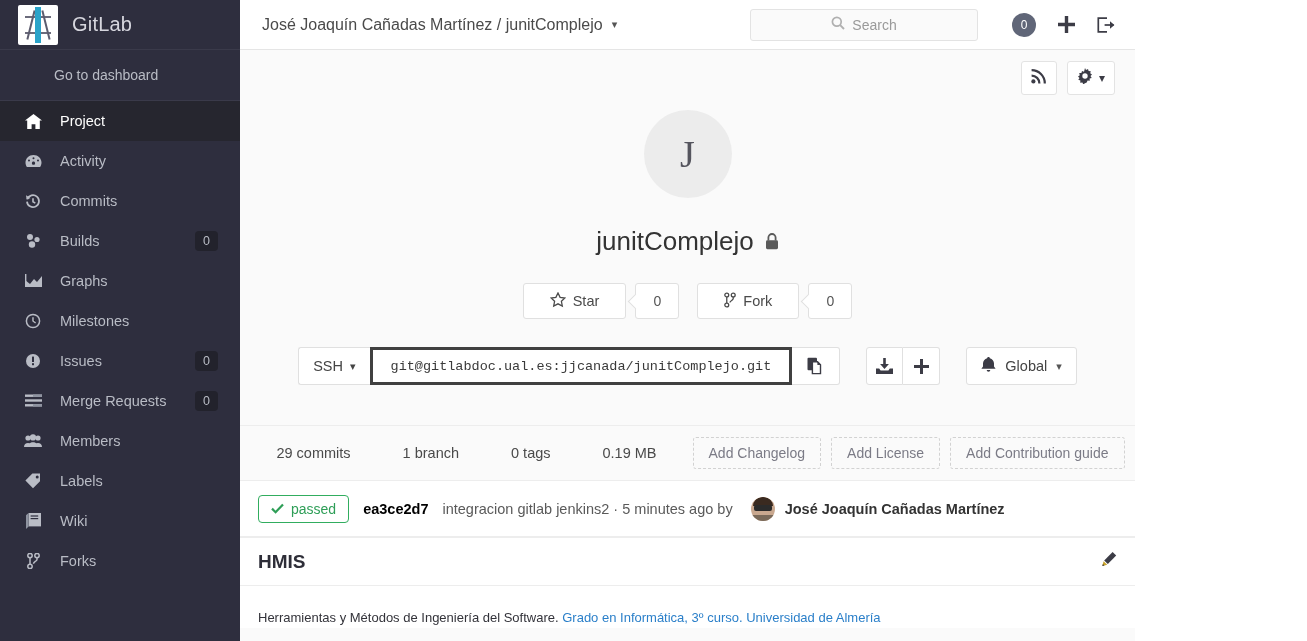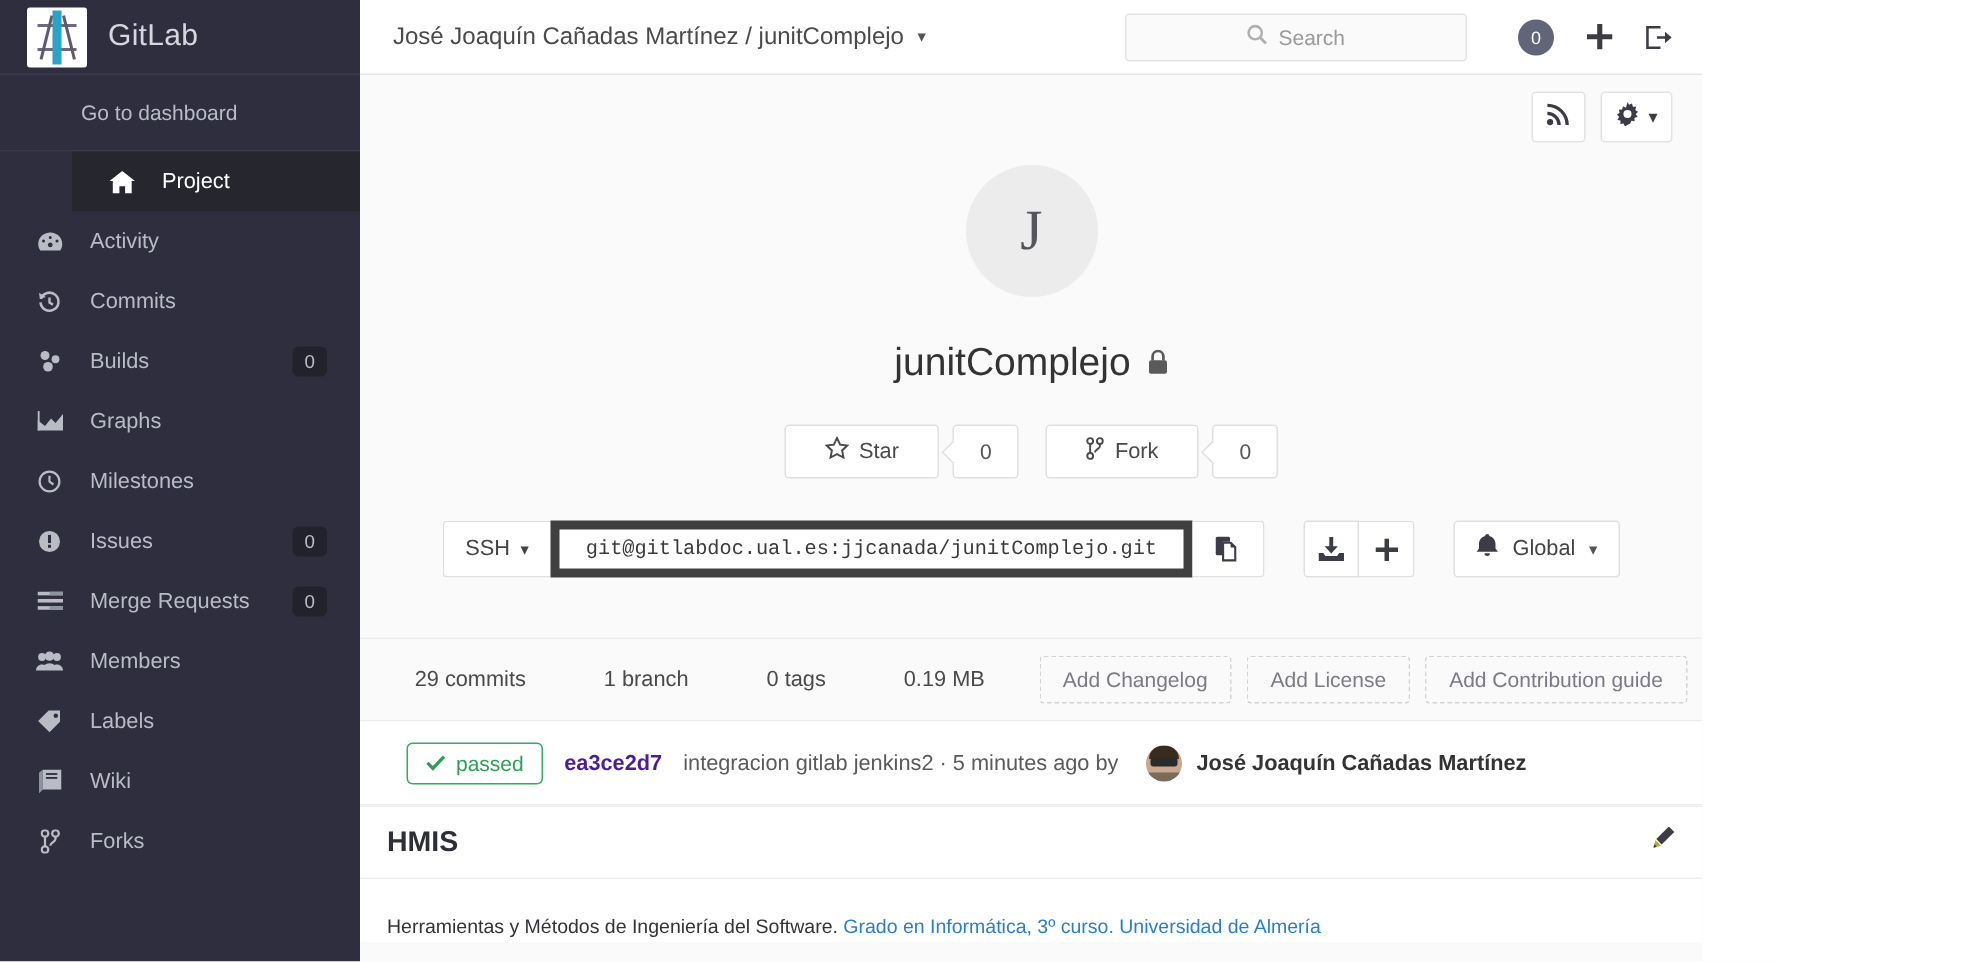--- a/index.html
+++ b/index.html
@@ -60,7 +60,7 @@
     padding-left: 22px; color: #b9bcc5; font-size: 14.5px;
     position: relative;
   }
-  .nav-item.active { background: #26262f; color: #ffffff; margin-left: 48px; }
+  .nav-item.active { background: #26262f; color: #ffffff; }
   .nav-item .ico {
     width: 22px; height: 18px; margin-right: 16px;
     display: inline-flex; align-items: center; justify-content: center;

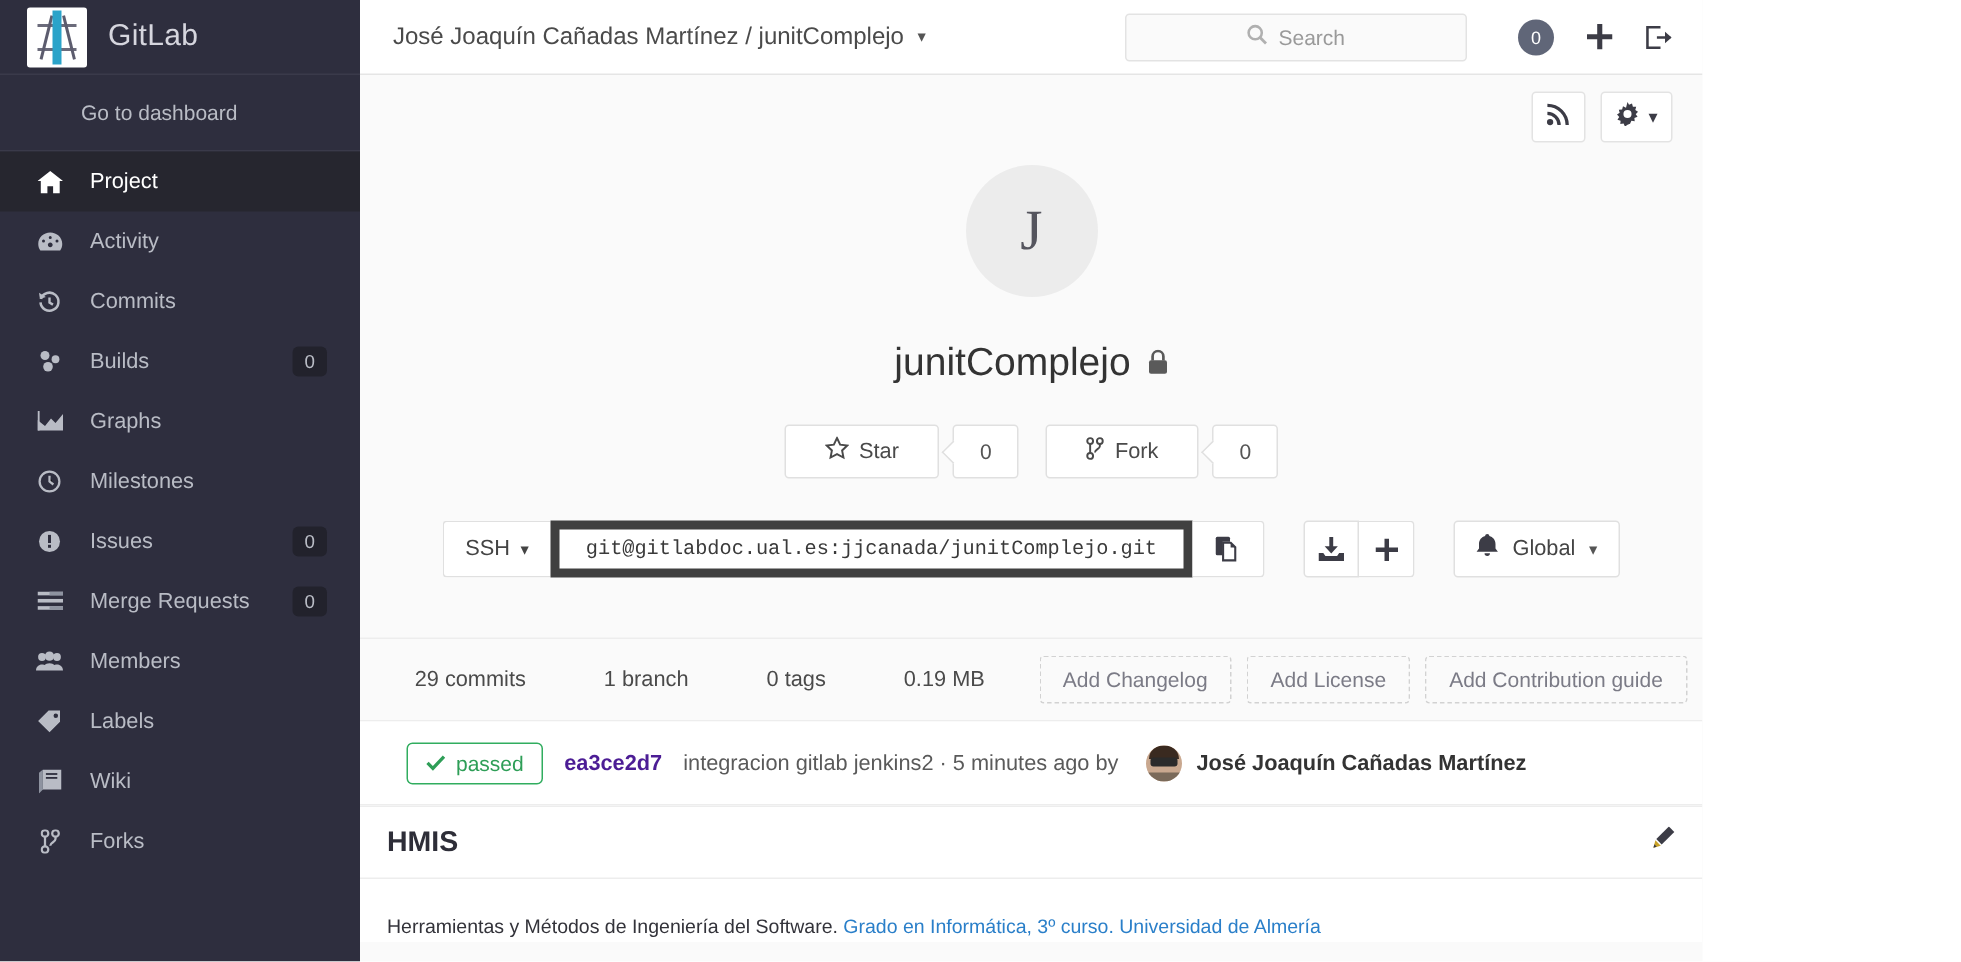--- a/index.html
+++ b/index.html
@@ -160,7 +160,7 @@
     font-size: 14.5px; color: #444;
   }
   .clone-url {
-    height: 38px; background: #fff; border: 6px solid #404040;
+    height: 38px; background: #fff; border: 3px solid #404040;
     display: flex; align-items: center; padding: 0 18px;
     font-family: "Liberation Mono", monospace; font-size: 13.5px; color: #3a3a3a;
     white-space: nowrap;

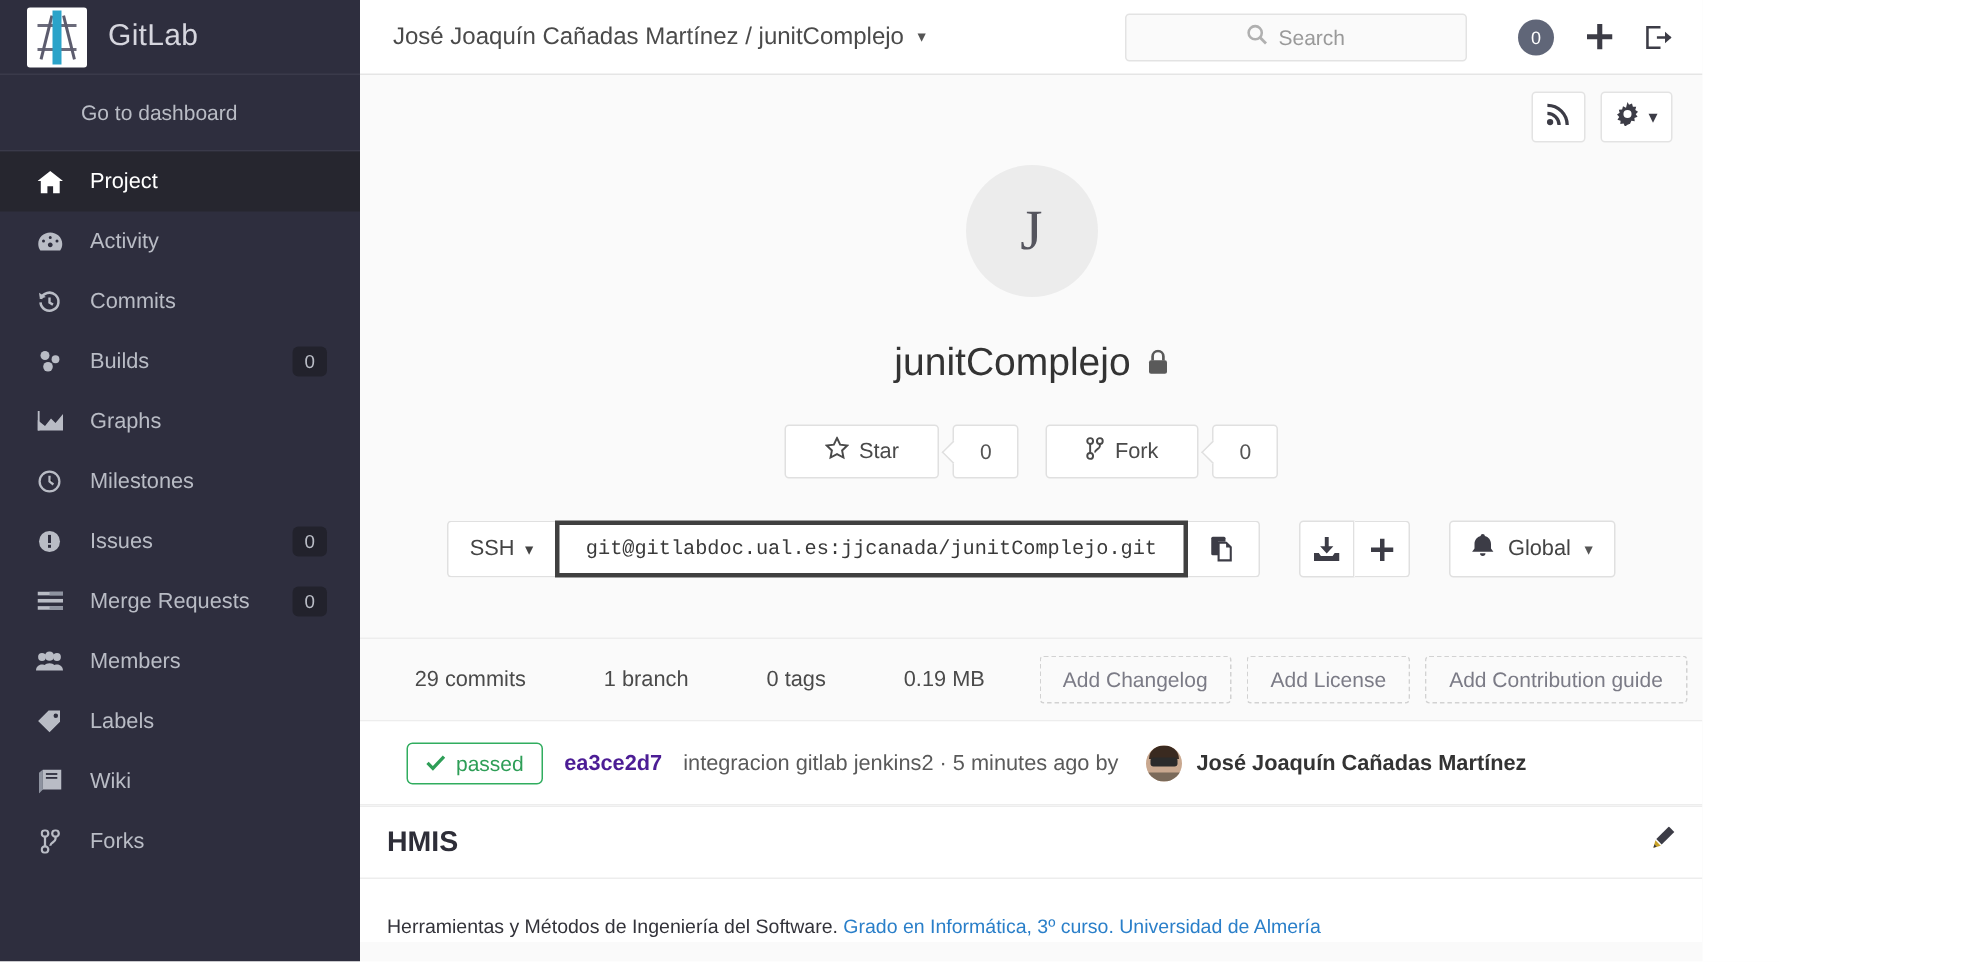--- a/index.html
+++ b/index.html
@@ -199,7 +199,7 @@
 
   .commit-bar {
     height: 56px; background: #fff; border-bottom: 1px solid #ededed;
-    display: flex; align-items: center; padding-left: 31px; gap: 14px;
+    display: flex; align-items: center; padding-left: 18px; gap: 14px;
   }
   .ci-badge {
     border: 1px solid #31ad5f; color: #2e9e57; border-radius: 4px;

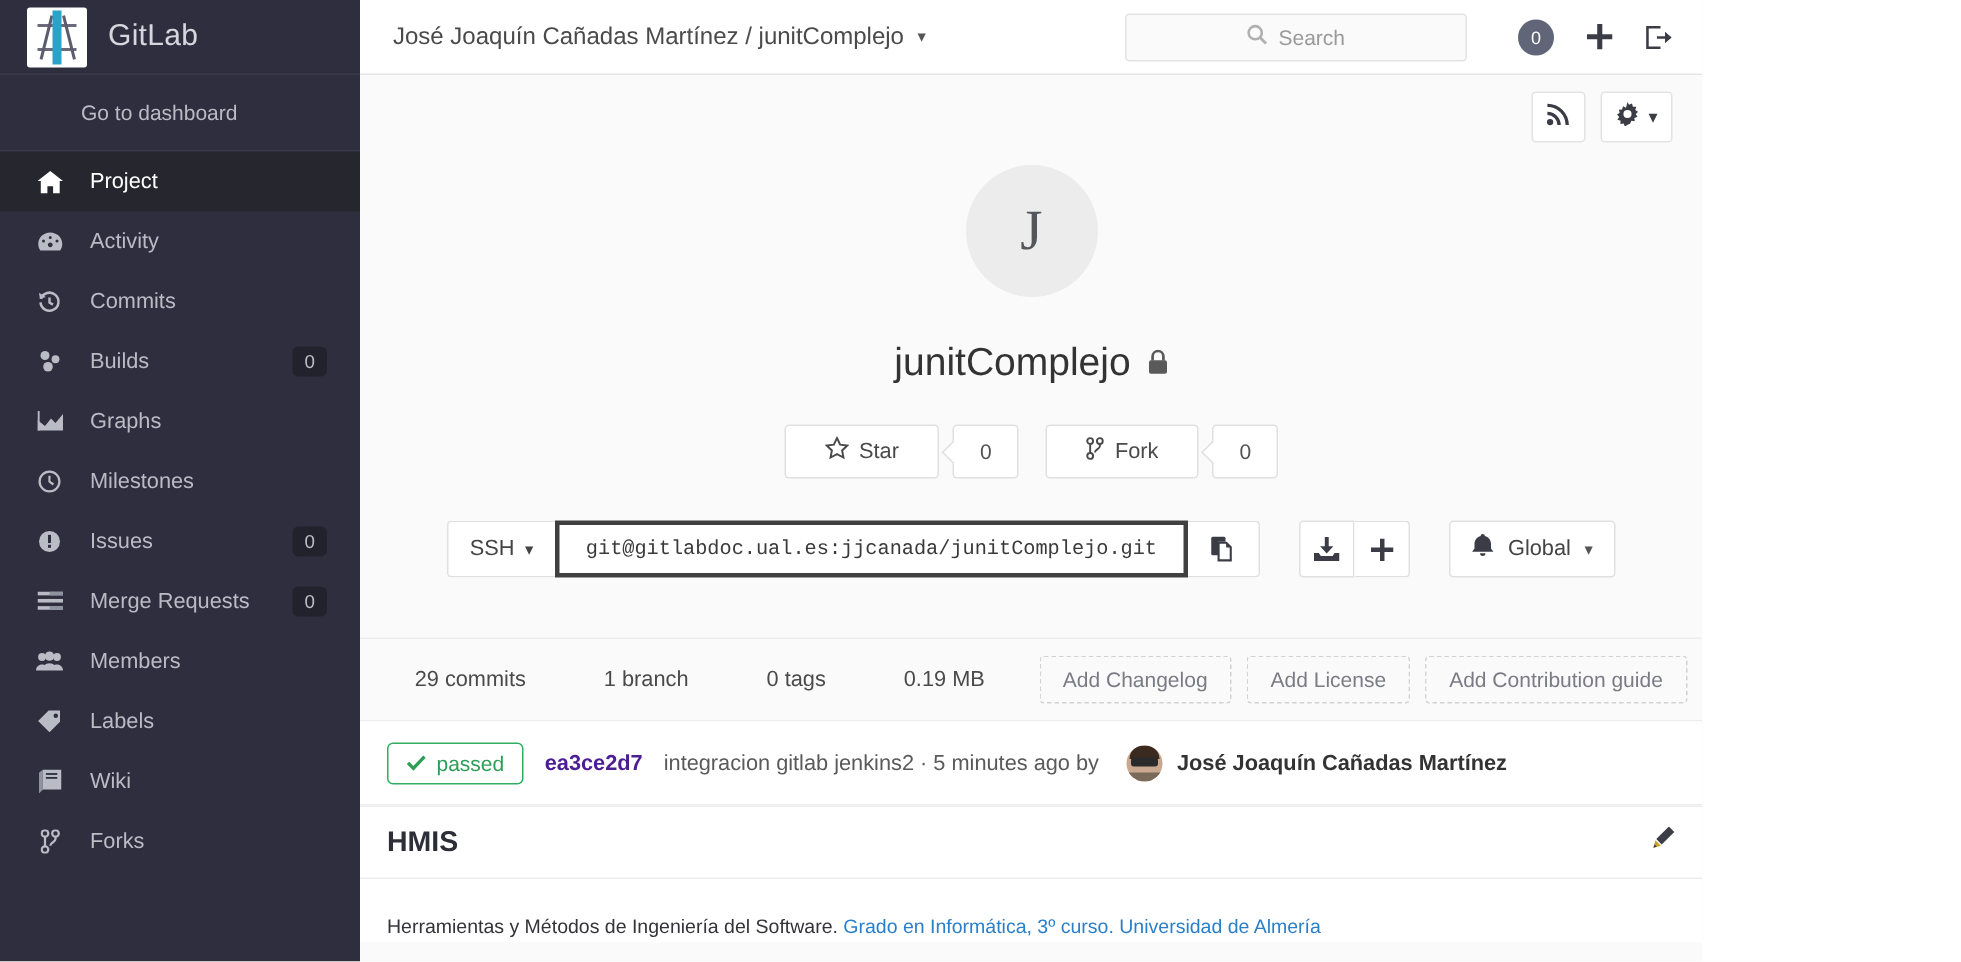--- a/index.html
+++ b/index.html
@@ -206,7 +206,7 @@
     padding: 5px 12px; font-size: 14px; display: flex; align-items: center; gap: 7px;
     background: #fff;
   }
-  .commit-sha { font-weight: bold; font-size: 14.5px; color: #4c1d95; font-family: "Liberation Sans", sans-serif; }
+  .commit-sha { font-weight: bold; font-size: 14.5px; color: #000000; font-family: "Liberation Sans", sans-serif; }
   .commit-msg { font-size: 14.5px; color: #5a5a5a; }
   .commit-author { display: flex; align-items: center; gap: 10px; margin-left: 4px; }
   .author-av {

